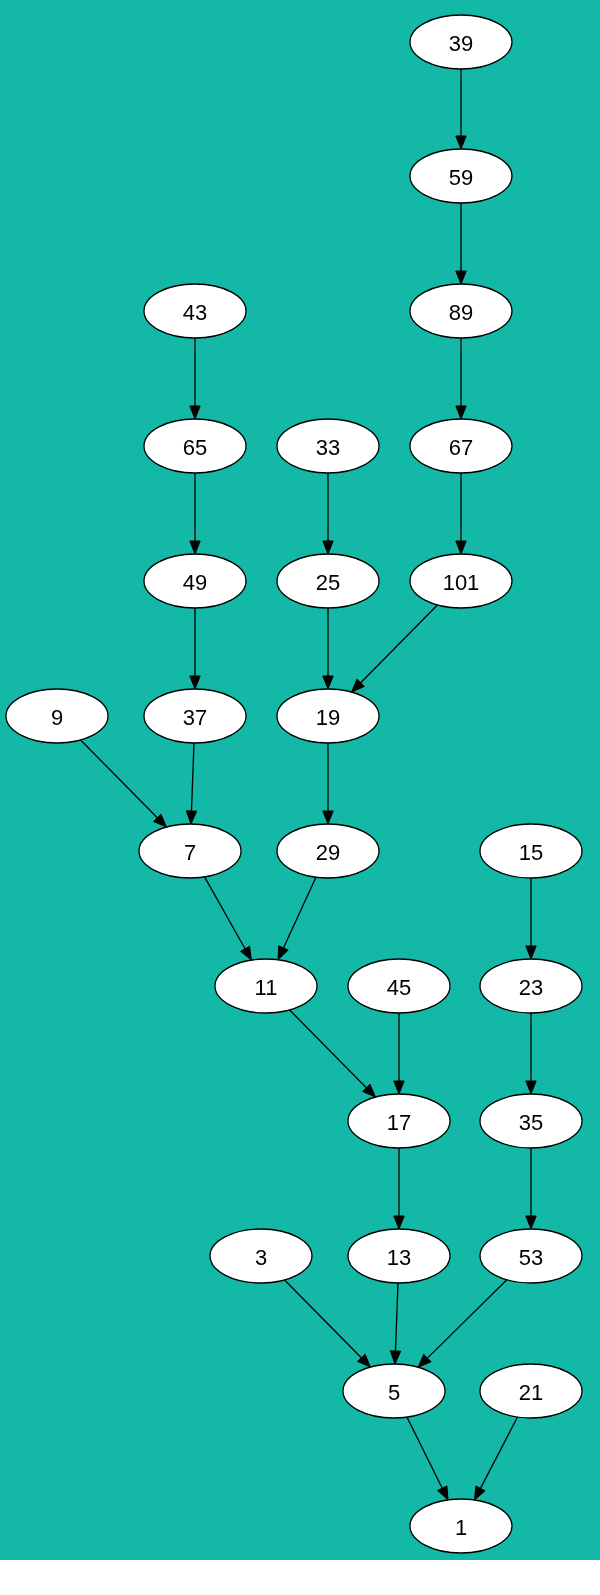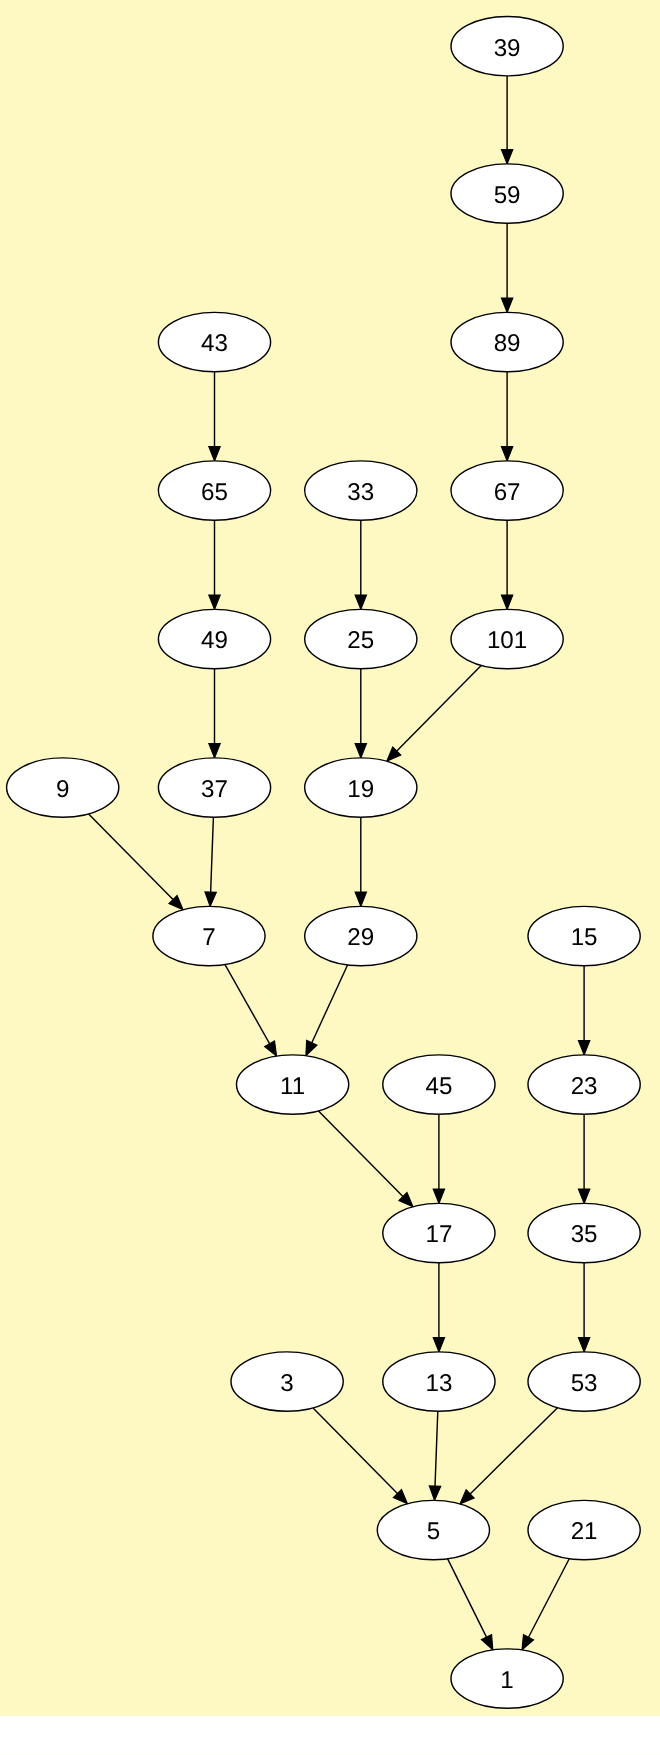--- a/index.html
+++ b/index.html
@@ -17,7 +17,7 @@
     position: relative;
     width: 600px;
     height: 1560px;
-    background: #fef9c3;
+    background: #14b8a6;
   }
   svg#graph-canvas {
     display: block;

